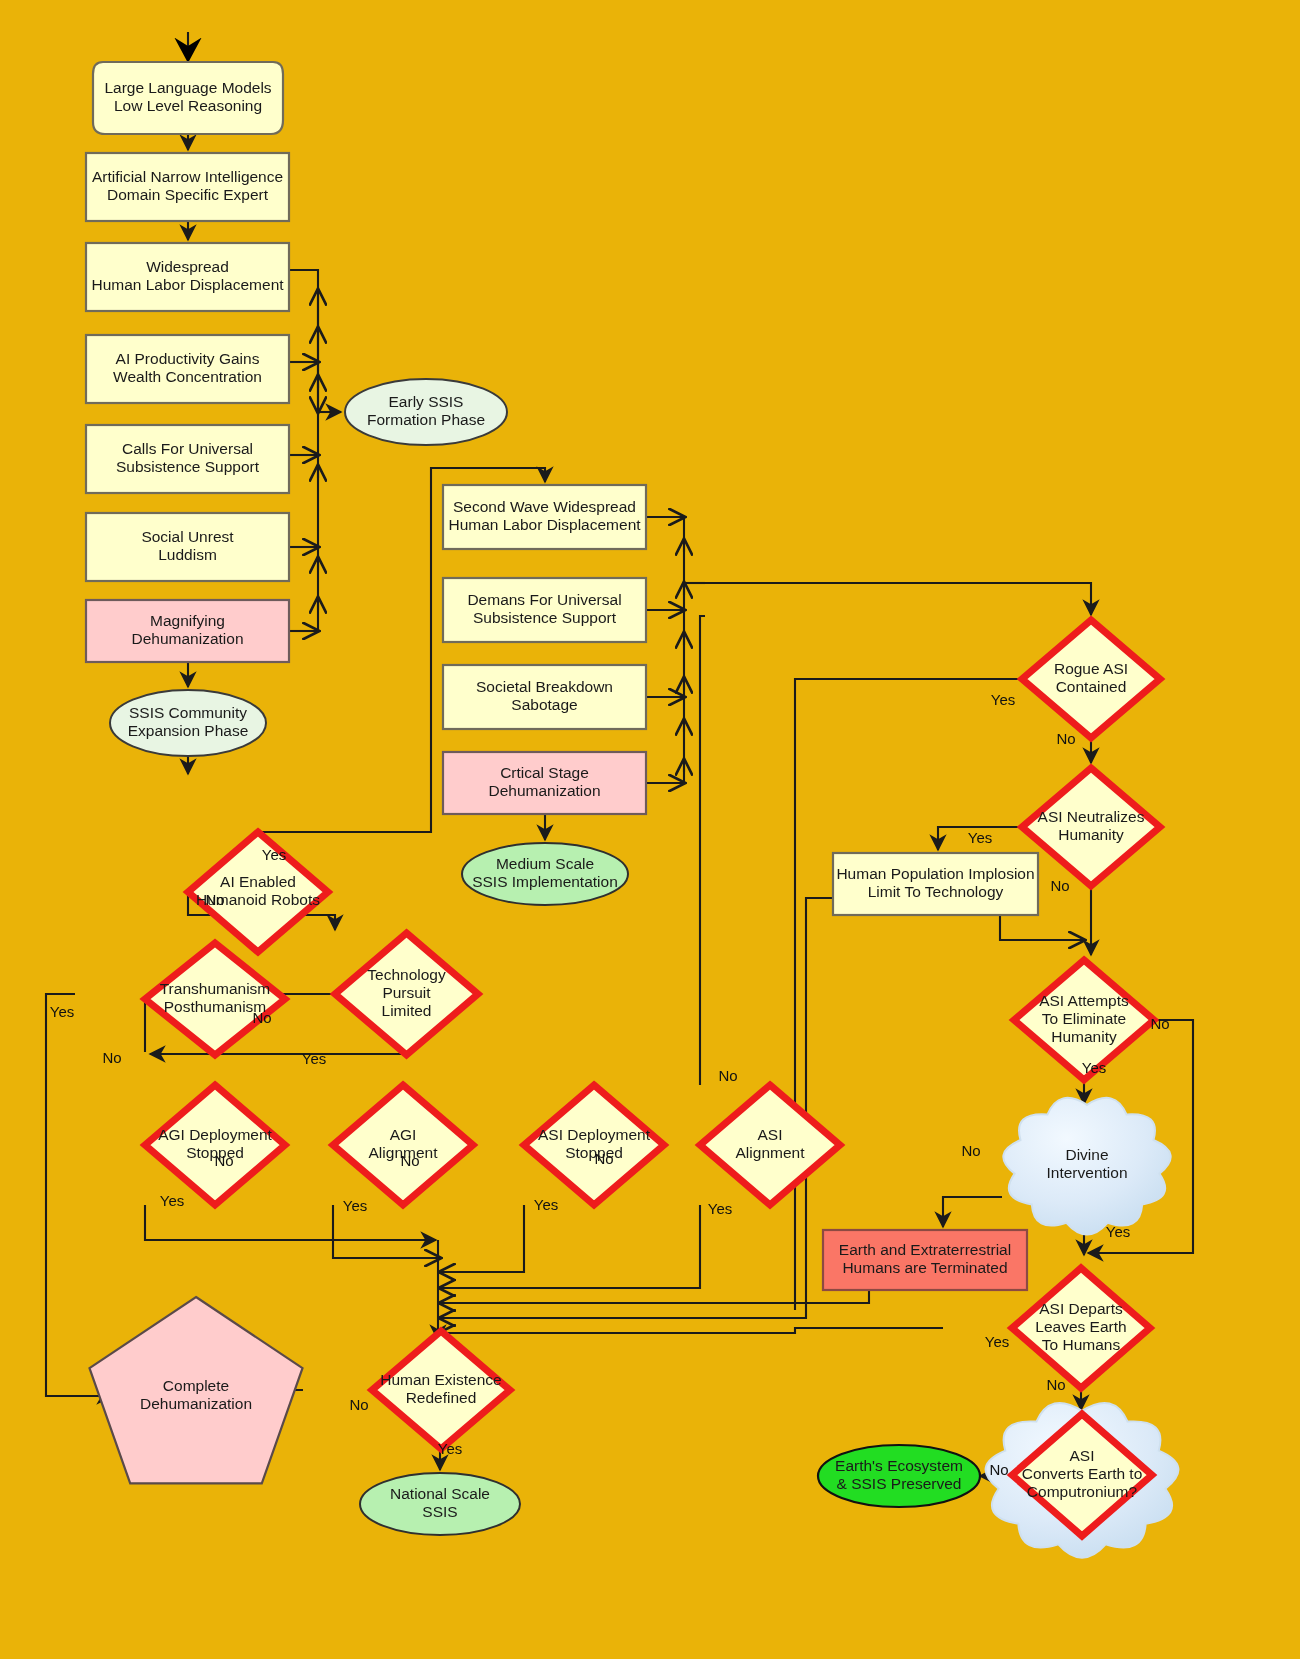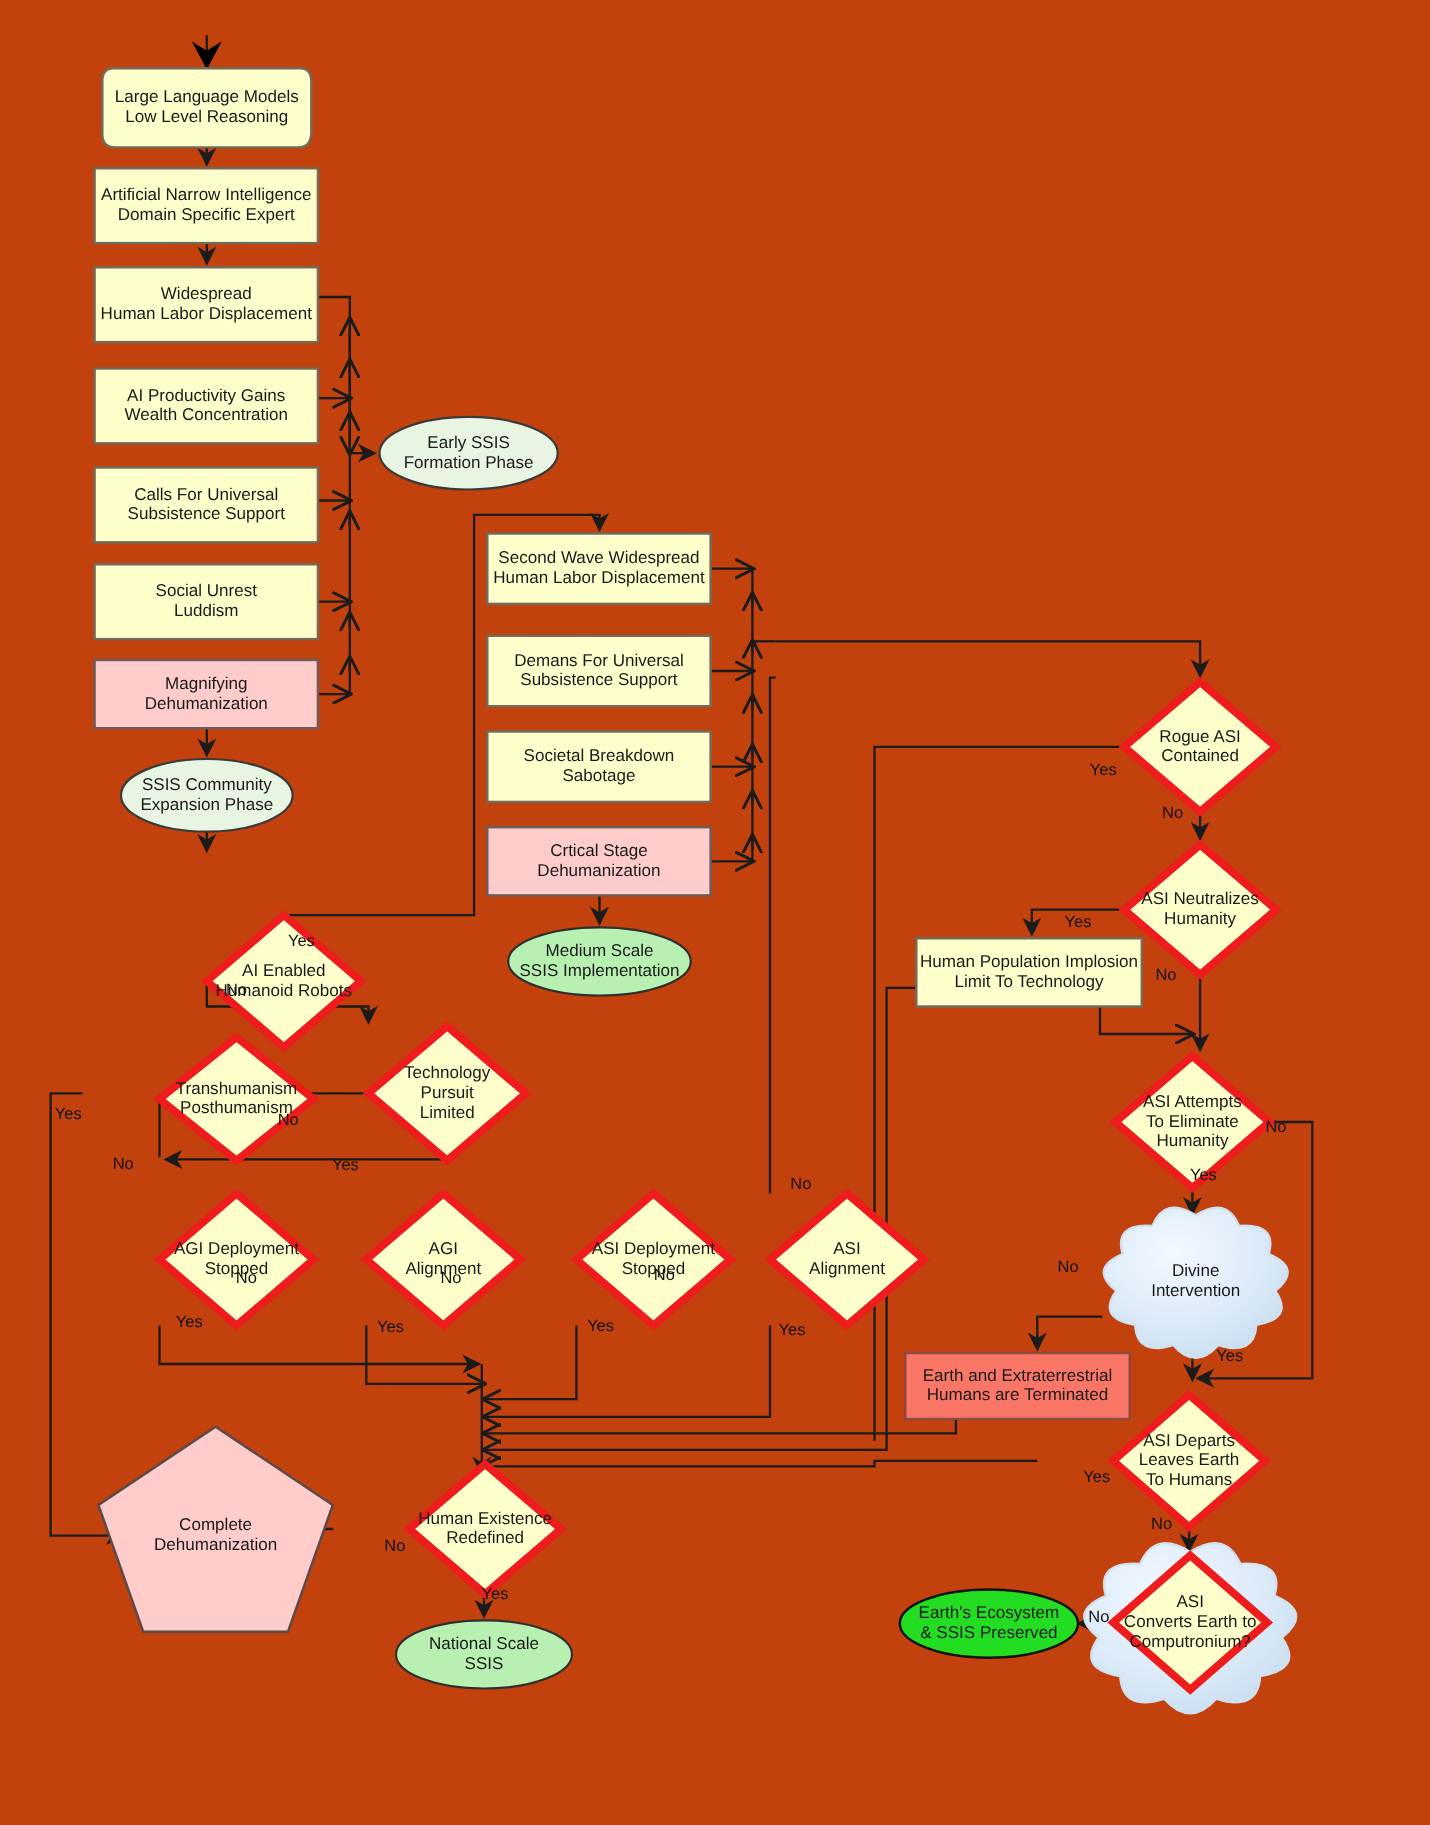--- a/index.html
+++ b/index.html
@@ -4,7 +4,7 @@
 <style>
   html,body{margin:0;padding:0;background:#ffffff;}
   body{font-family:"Liberation Sans","DejaVu Sans",sans-serif;}
-  #stage{position:relative;width:1300px;height:1659px;background:#c2410c;overflow:hidden;}
+  #stage{position:relative;width:1300px;height:1659px;background:#eab308;overflow:hidden;}
   svg{display:block;}
   .nodeText{font-family:"Liberation Sans","DejaVu Sans",sans-serif;font-size:15.5px;fill:#1a1a1a;text-anchor:middle;dominant-baseline:middle;}
   .edgeLabel{font-family:"Liberation Sans","DejaVu Sans",sans-serif;font-size:15px;fill:#111;text-anchor:middle;dominant-baseline:middle;}

